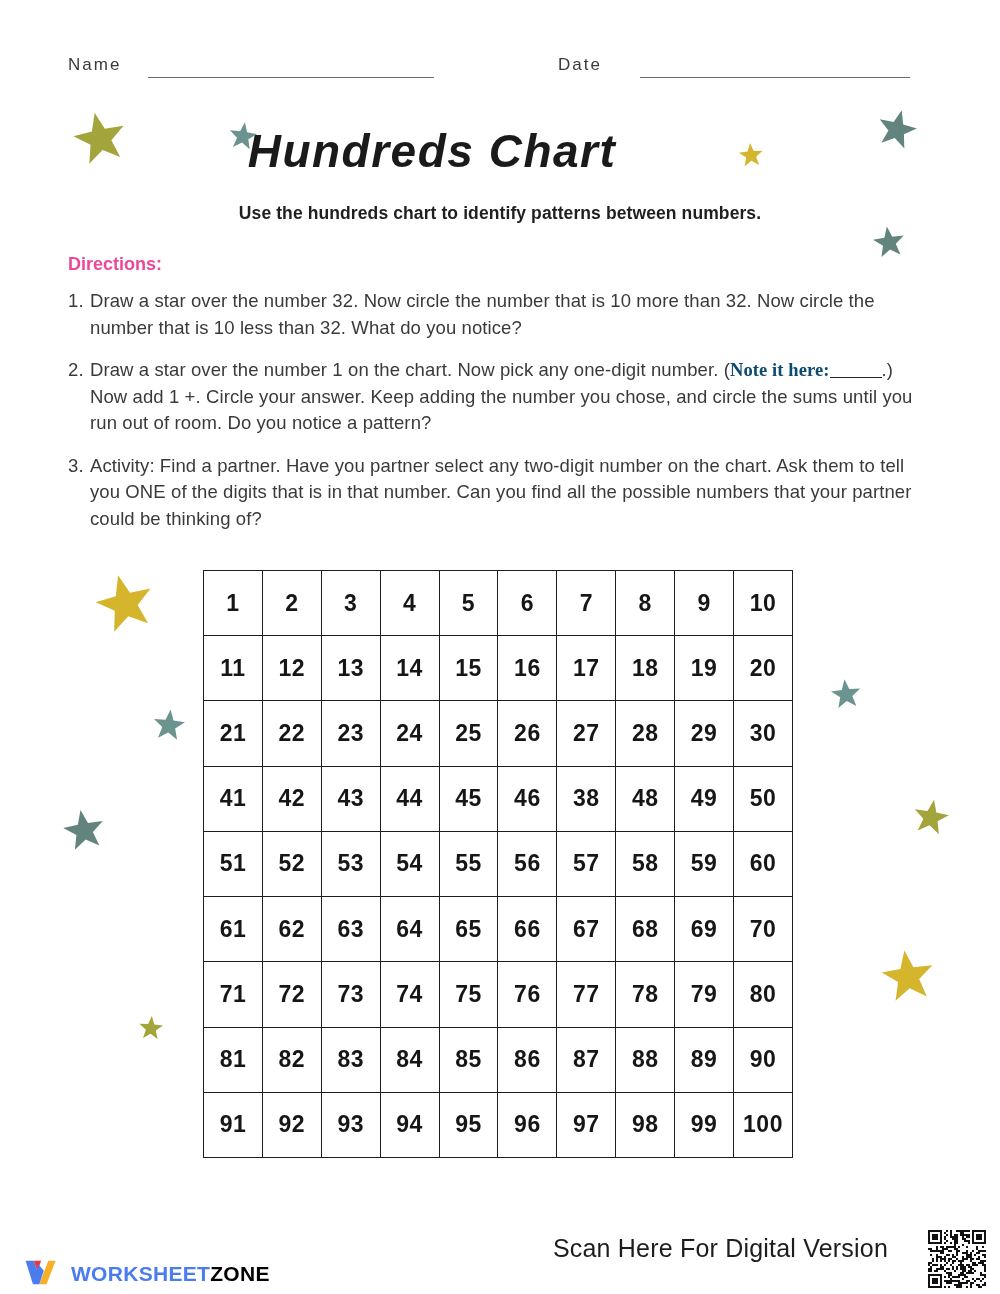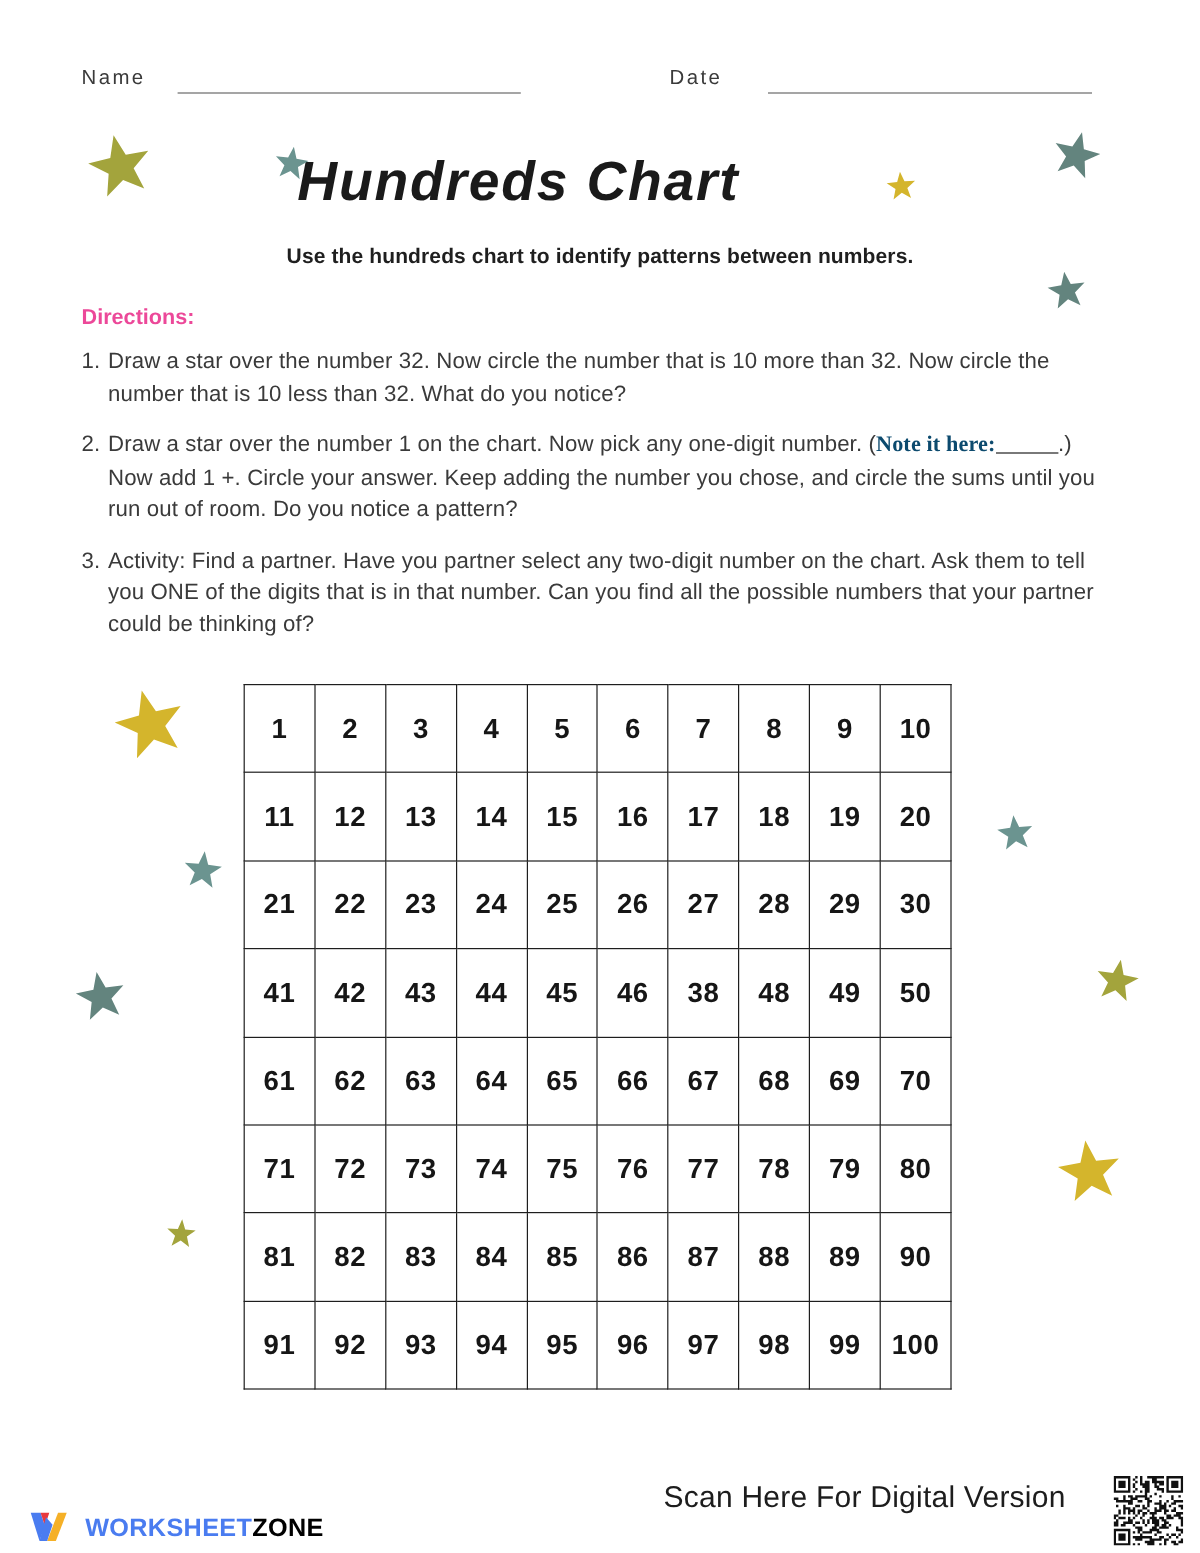--- a/index.html
+++ b/index.html
@@ -258,6 +258,18 @@
           <td>48</td>
           <td>49</td>
           <td>50</td>
+        </tr>
+        <tr>
+          <td>51</td>
+          <td>52</td>
+          <td>53</td>
+          <td>54</td>
+          <td>55</td>
+          <td>56</td>
+          <td>57</td>
+          <td>58</td>
+          <td>59</td>
+          <td>60</td>
         </tr>
         <tr>
           <td>61</td>

